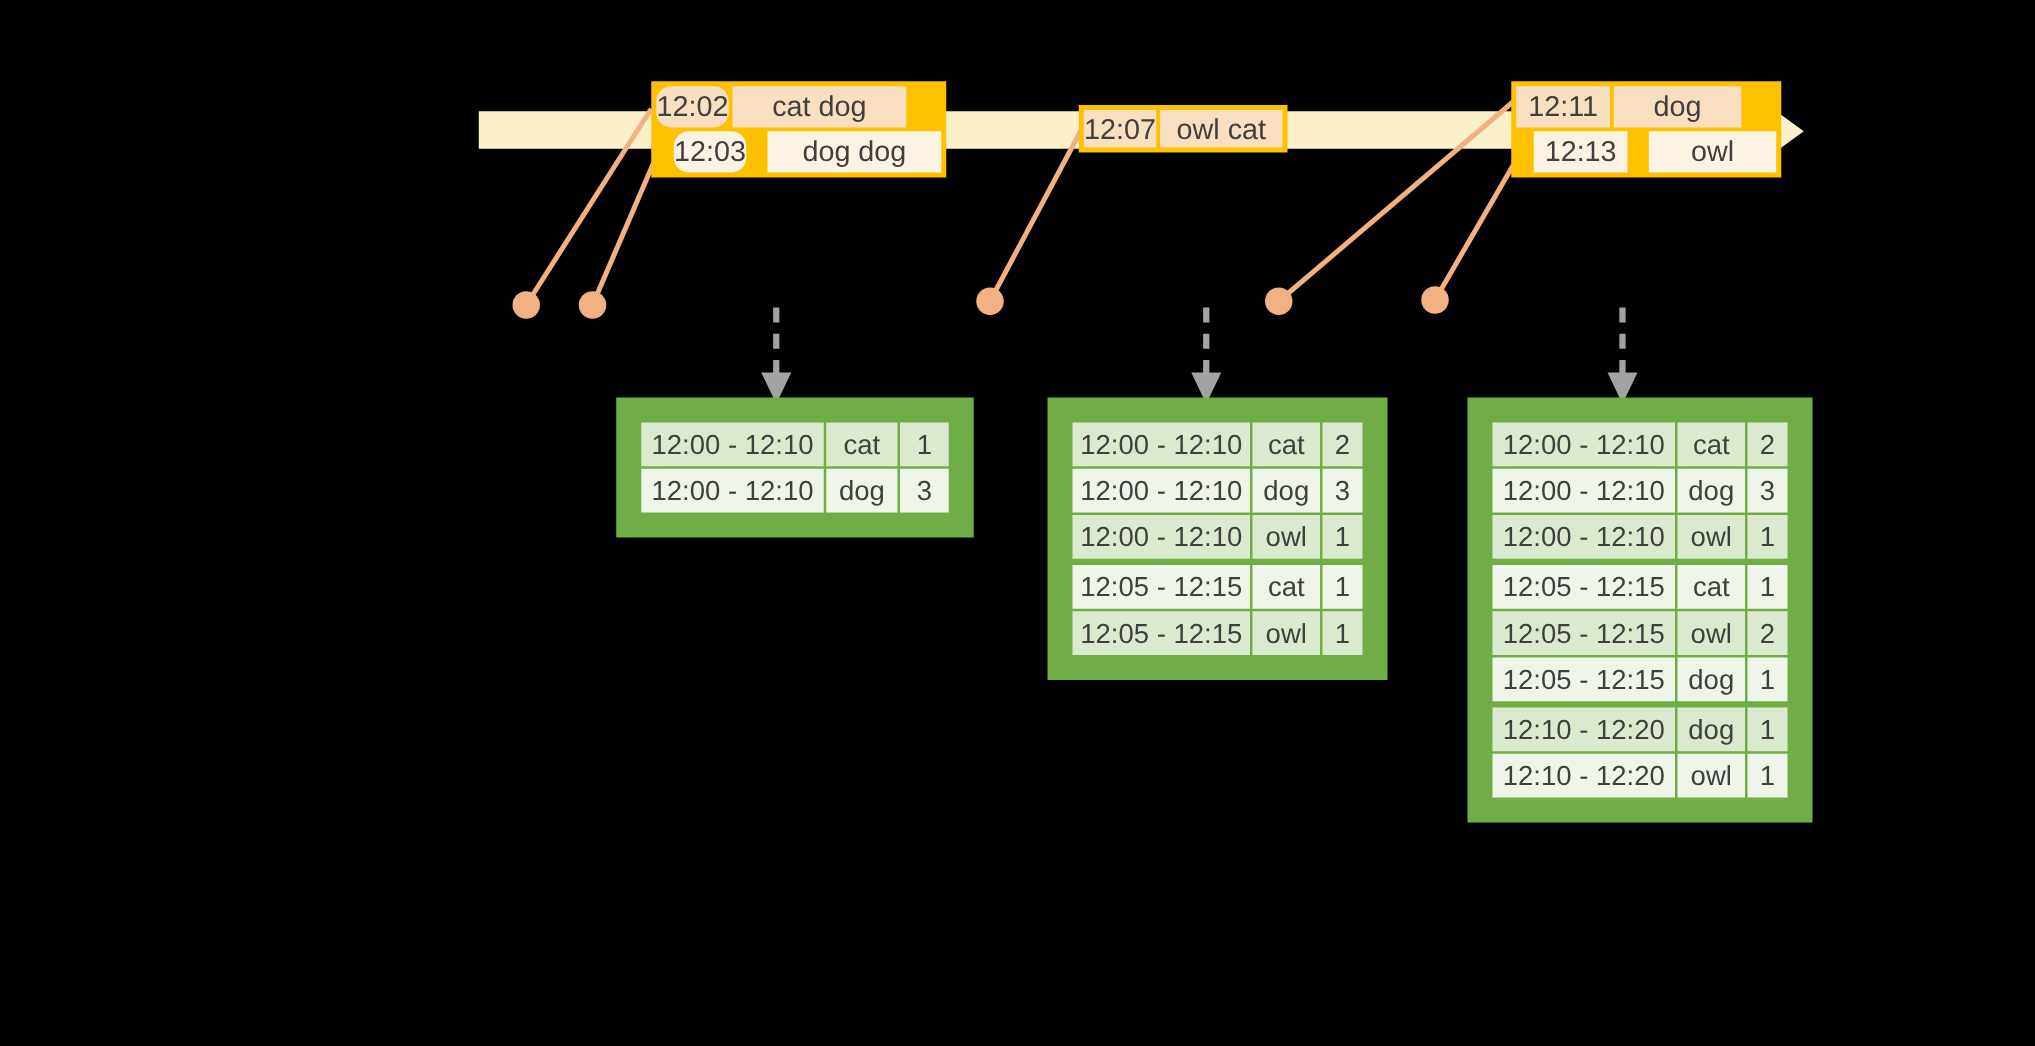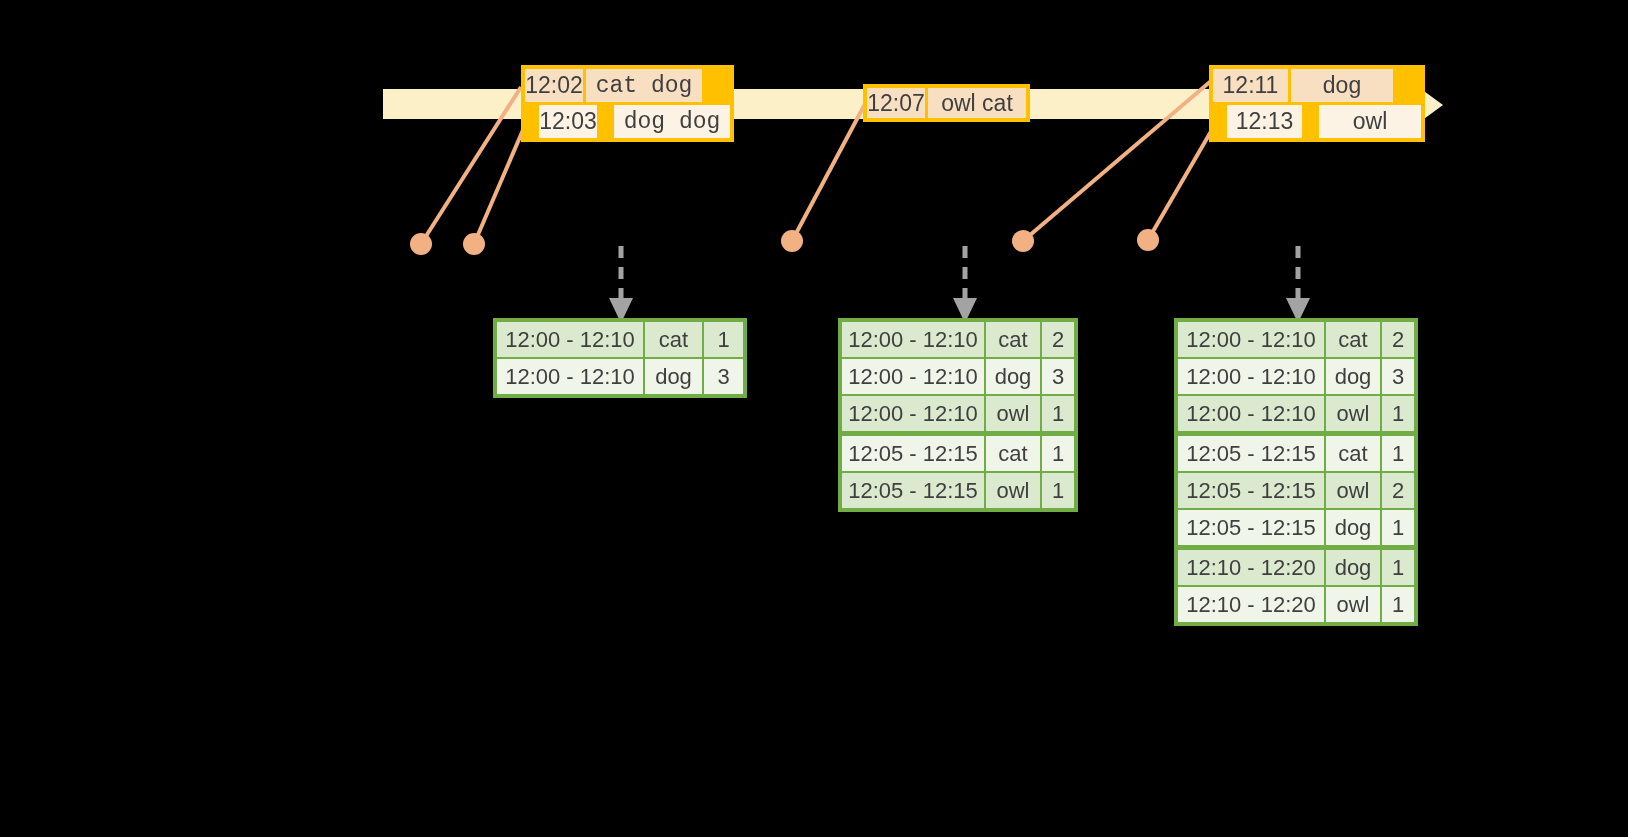--- a/index.html
+++ b/index.html
@@ -27,7 +27,7 @@
   .etable .trow.dark .tcell{background:var(--peach_dark,#F9DFC2);}
   .etable .trow.light .tcell{background:var(--peach_light,#FDF3E4);margin-left:14px;}
   .e0{left:521px;top:65px;}
-  .e0 .tcell.time{width:58px;}  .e0 .tcell.words{width:116px;font-family:Liberation Mono, monospace;}
+  .e0 .tcell.time{width:58px;border-radius:12px;}  .e0 .tcell.words{width:116px;font-family:Liberation Mono, monospace;}
   .e1{left:863px;top:84px;}
   .e1 .tcell{height:30px;}
   .e1 .tcell.time{width:58px;text-align:center;}  .e1 .tcell.words{width:98px;}

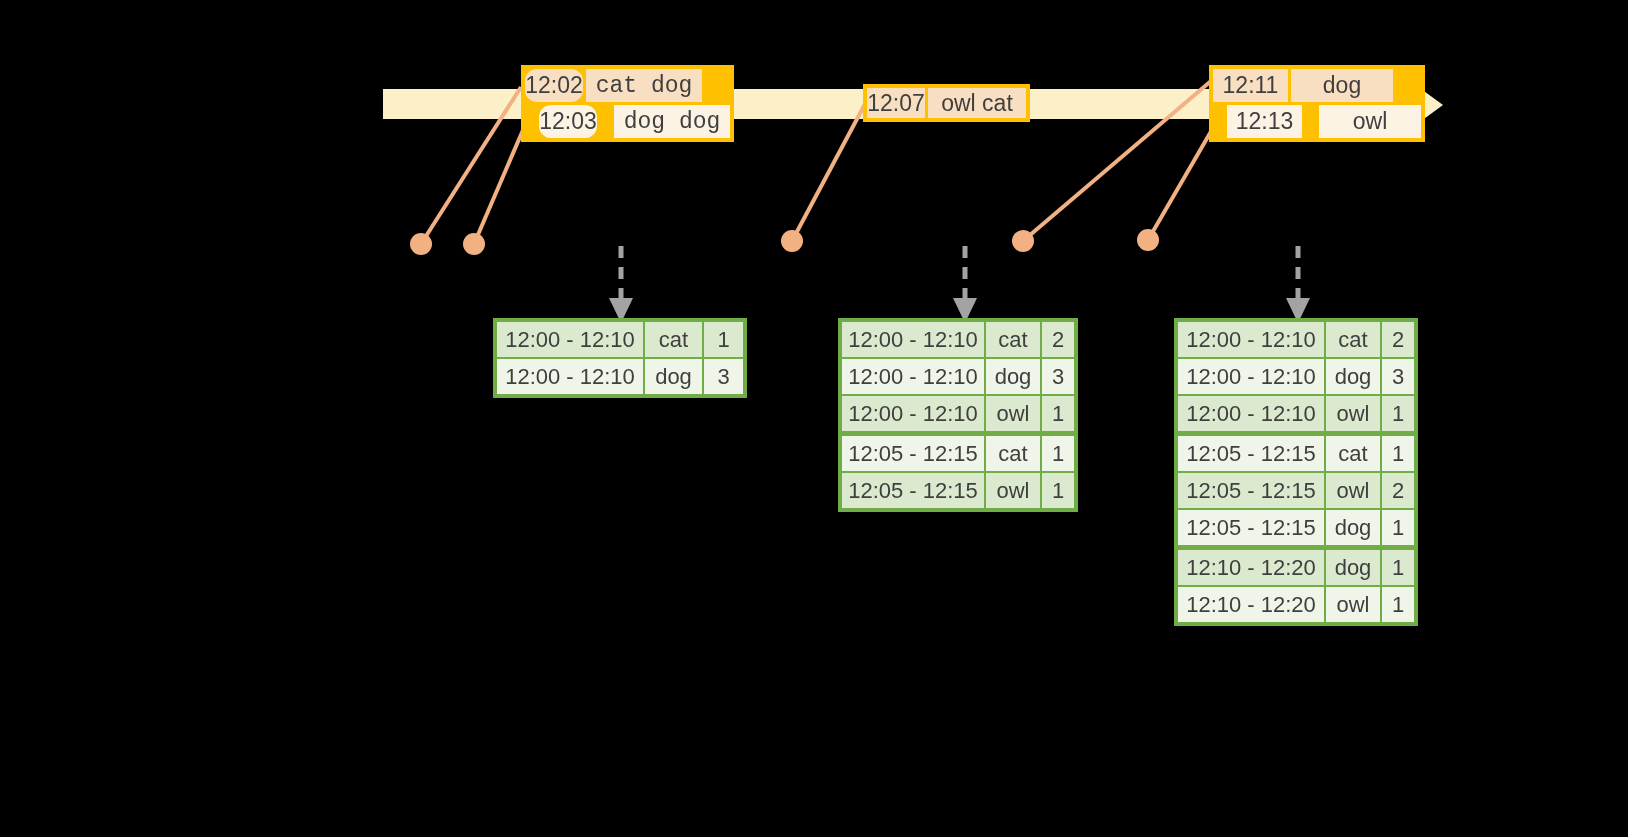--- a/index.html
+++ b/index.html
@@ -27,7 +27,7 @@
   .etable .trow.dark .tcell{background:var(--peach_dark,#F9DFC2);}
   .etable .trow.light .tcell{background:var(--peach_light,#FDF3E4);margin-left:14px;}
   .e0{left:521px;top:65px;}
-  .e0 .tcell.time{width:58px;border-radius:12px;}  .e0 .tcell.words{width:116px;font-family:Liberation Mono, monospace;}
+  .e0 .tcell.time{width:58px;border-radius:12px;}  .e0 .tcell.words{width:139px;}
   .e1{left:863px;top:84px;}
   .e1 .tcell{height:30px;}
   .e1 .tcell.time{width:58px;text-align:center;}  .e1 .tcell.words{width:98px;}

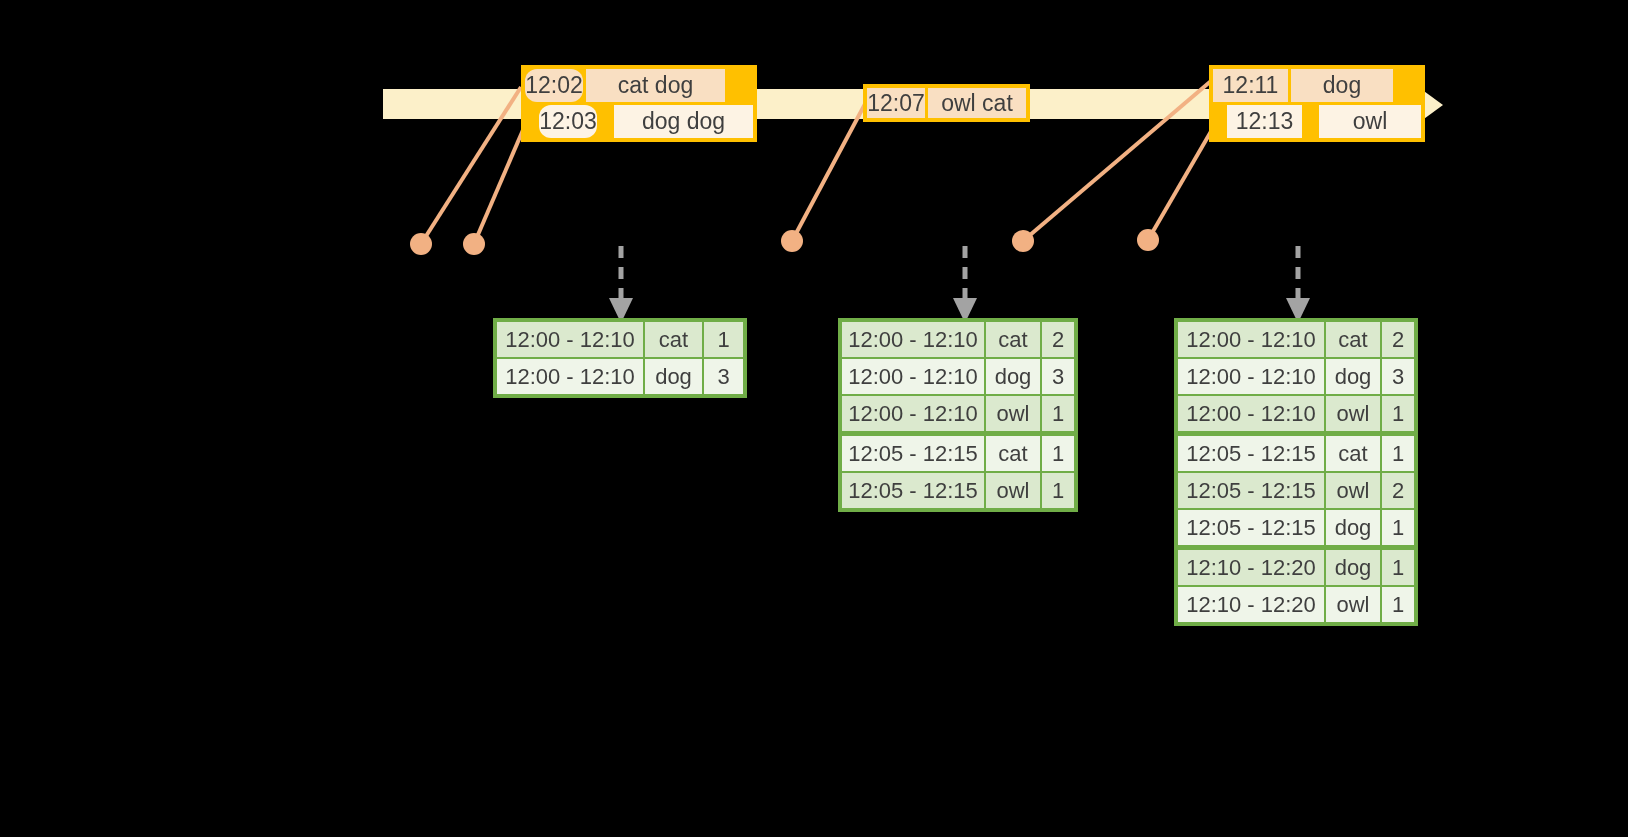--- a/index.html
+++ b/index.html
@@ -34,7 +34,7 @@
   .e2{left:1209px;top:65px;}
   .e2 .tcell.time{width:75px;text-align:right;}  .e2 .tcell.words{width:102px;}
   
-  .gtable{position:absolute;background:var(--green,#70AD47);padding:4px;display:flex;flex-direction:column;gap:2px;font-size:22px;text-align:right;}
+  .gtable{position:absolute;background:var(--green,#70AD47);padding:20px;display:flex;flex-direction:column;gap:2px;font-size:22px;text-align:right;}
   .gtable .trow{gap:2px;}
   .gtable .trow.group-start{margin-top:3px;}
   .gtable .tcell{height:35px;}

